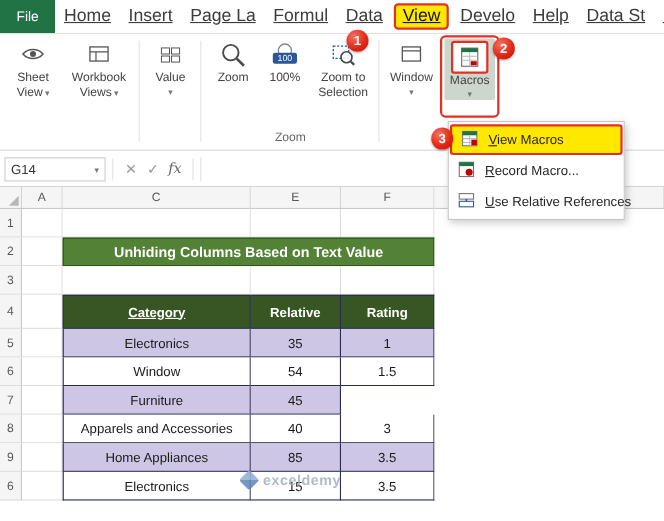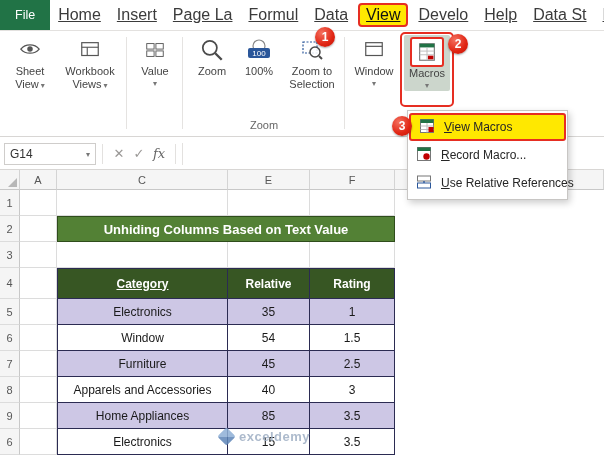--- a/index.html
+++ b/index.html
@@ -295,7 +295,6 @@
       <div class="g w-a"></div>
       <div class="td first lav w-c">Furniture</div>
       <div class="td lav w-e">45</div>
-      <div class="td lav w-f">2.5</div>
       <div class="nf w-fill"></div>
     </div>
 

